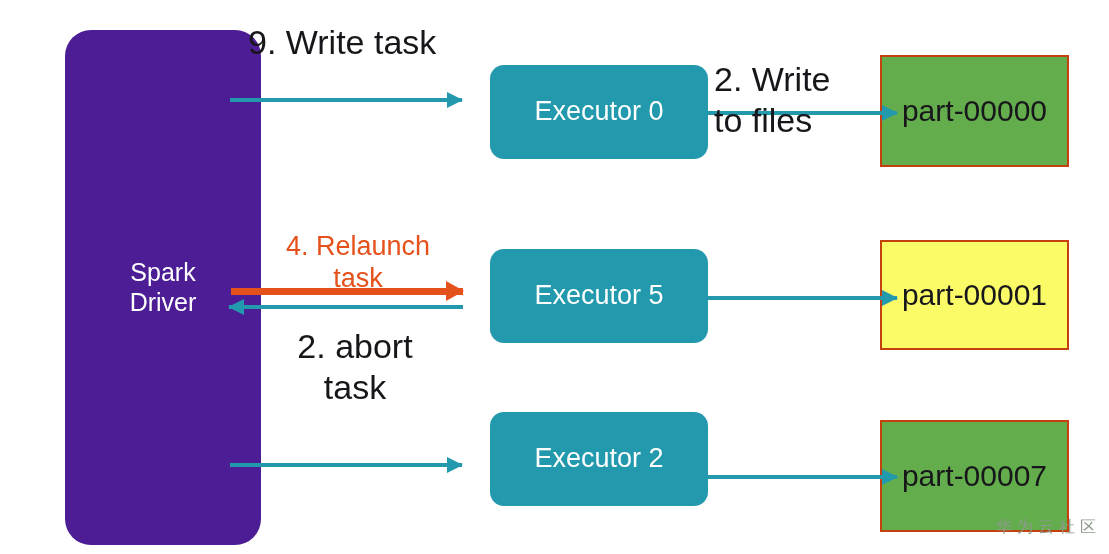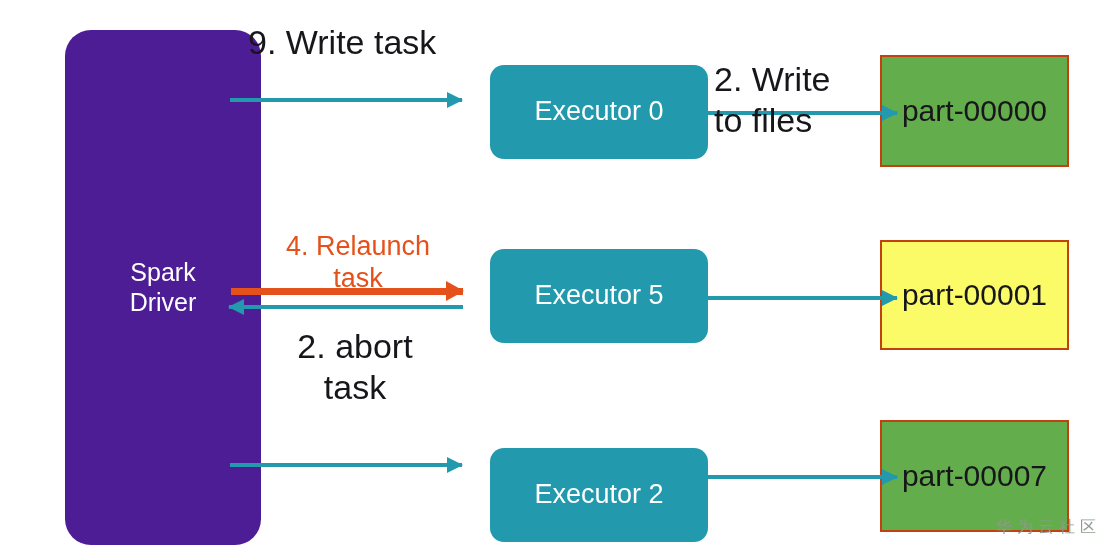--- a/index.html
+++ b/index.html
@@ -51,7 +51,7 @@
   }
   #exec0 { top: 65px; }
   #exec1 { top: 249px; }
-  #exec2 { top: 448px; }
+  #exec2 { top: 412px; }
   
   .filebox {
     left: 850px;

